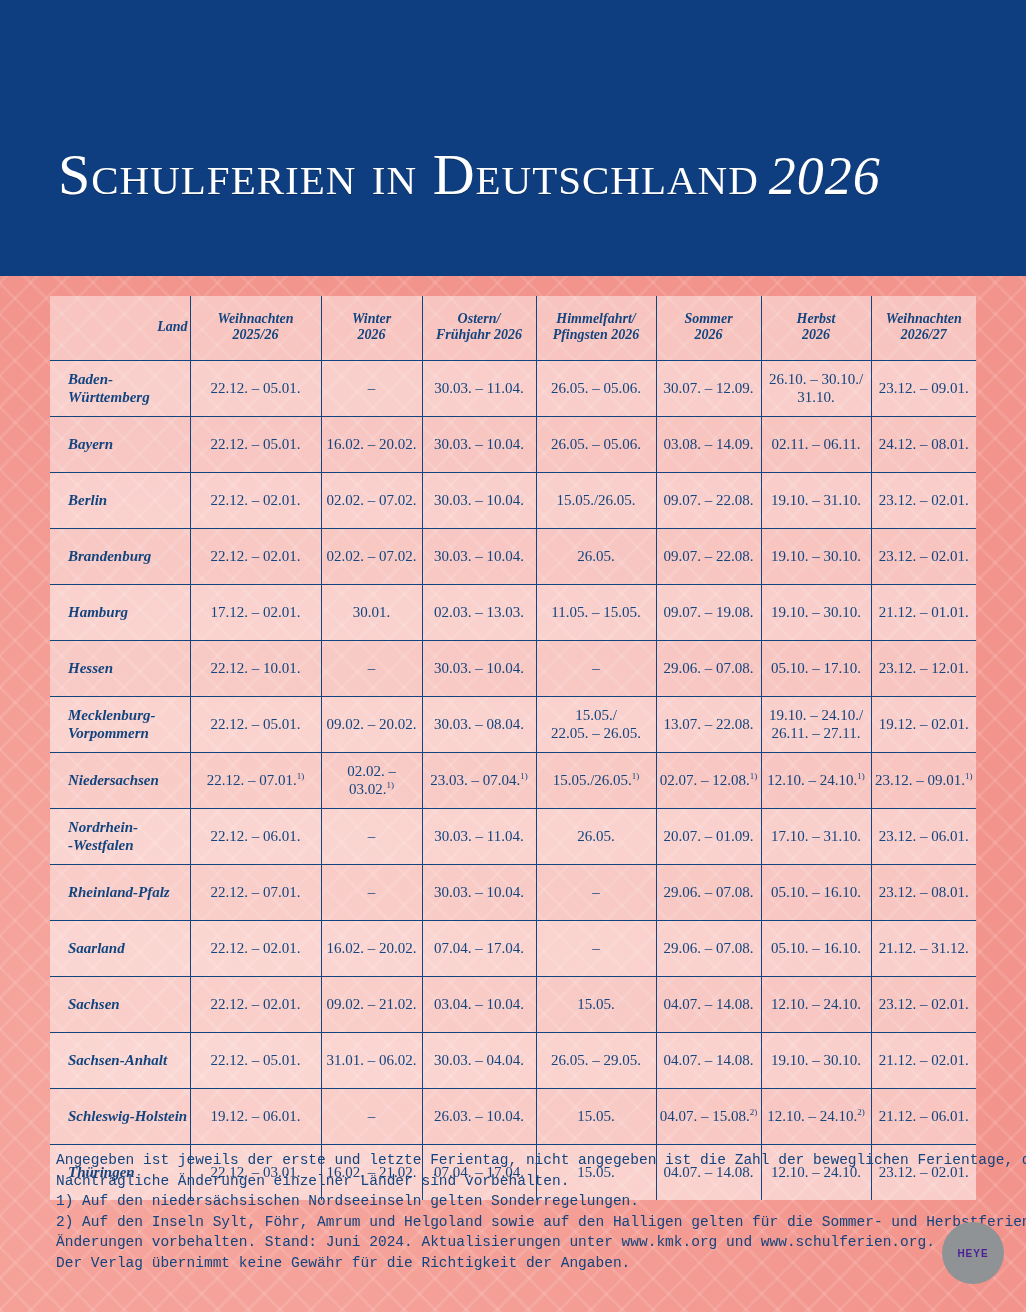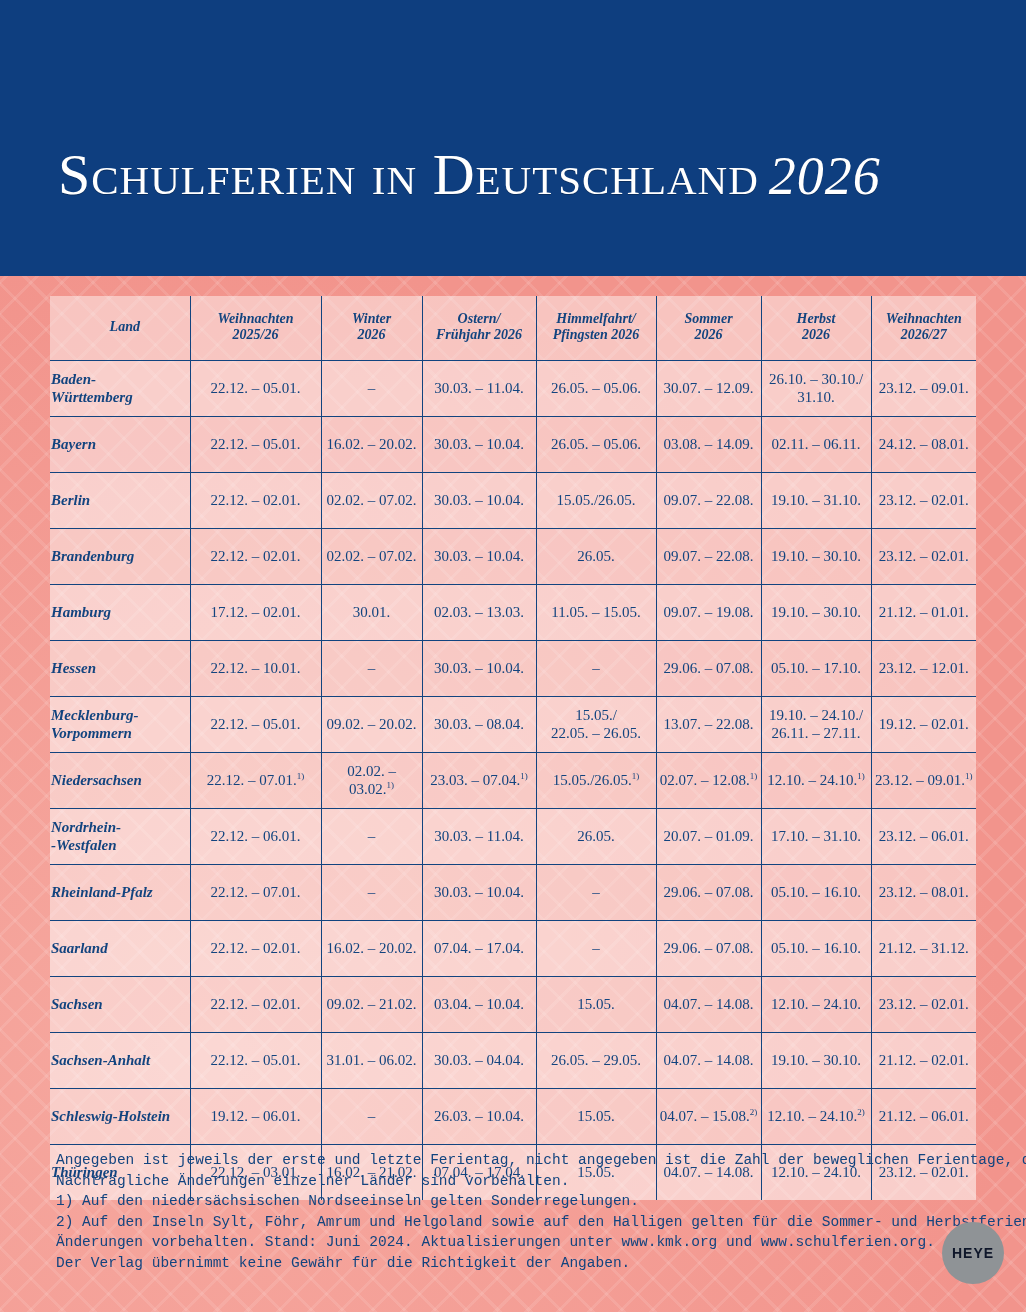--- a/index.html
+++ b/index.html
@@ -85,7 +85,7 @@
   }
   table.ferien thead th:first-child {
     border-left: none;
-    text-align: center;
+    text-align: right;
     padding-left: 12px;
     font-style: italic;
   }

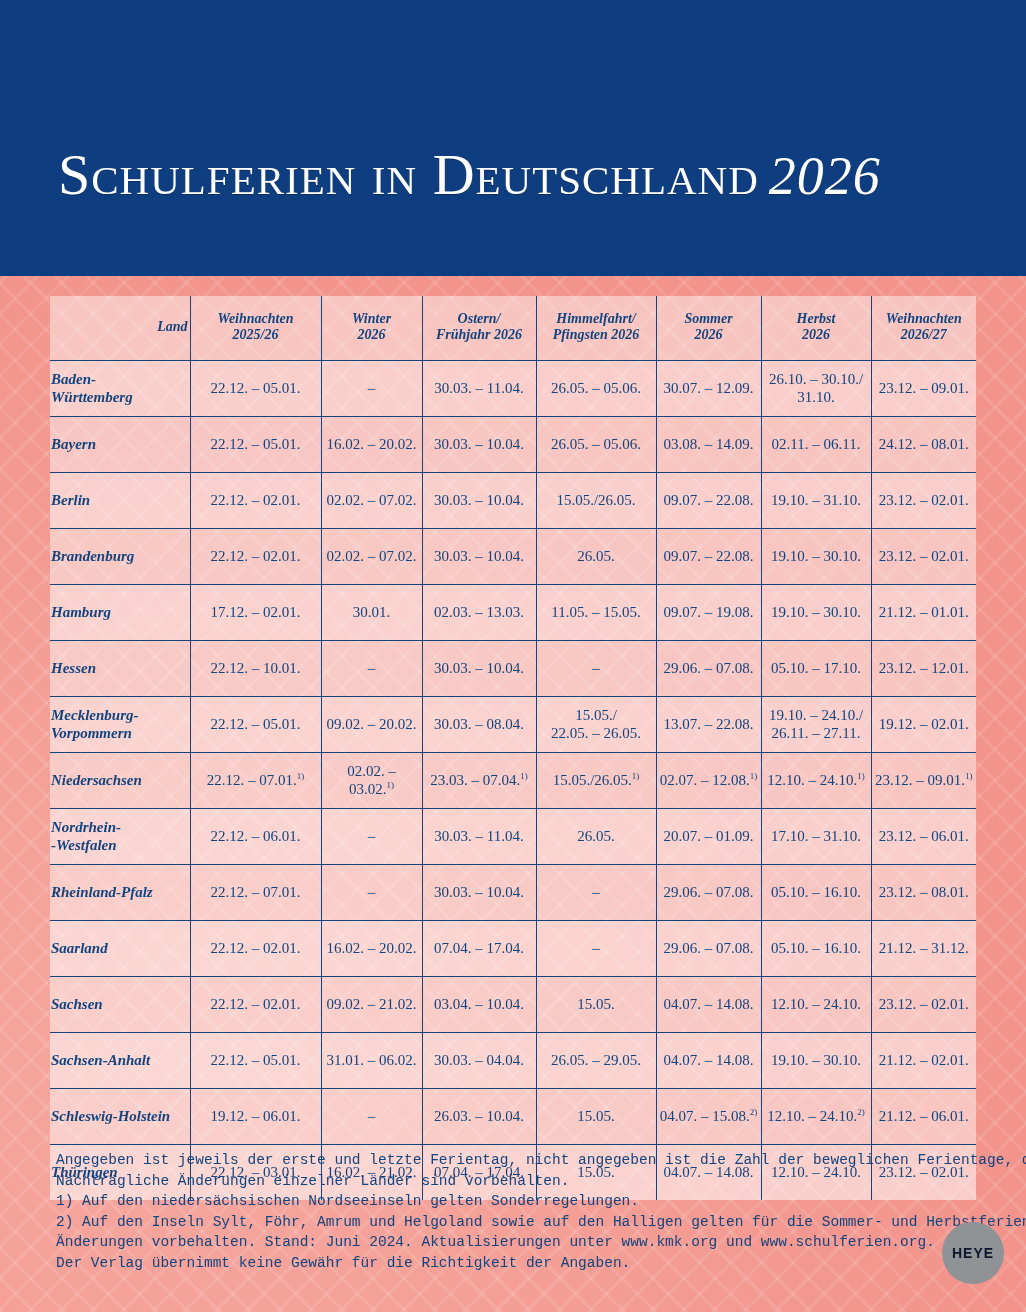--- a/index.html
+++ b/index.html
@@ -102,7 +102,7 @@
   }
   table.ferien tbody td.land {
     text-align: left;
-    padding-left: 1px;
+    padding-left: 18px;
     font-style: italic;
     font-weight: bold;
     font-size: 15px;

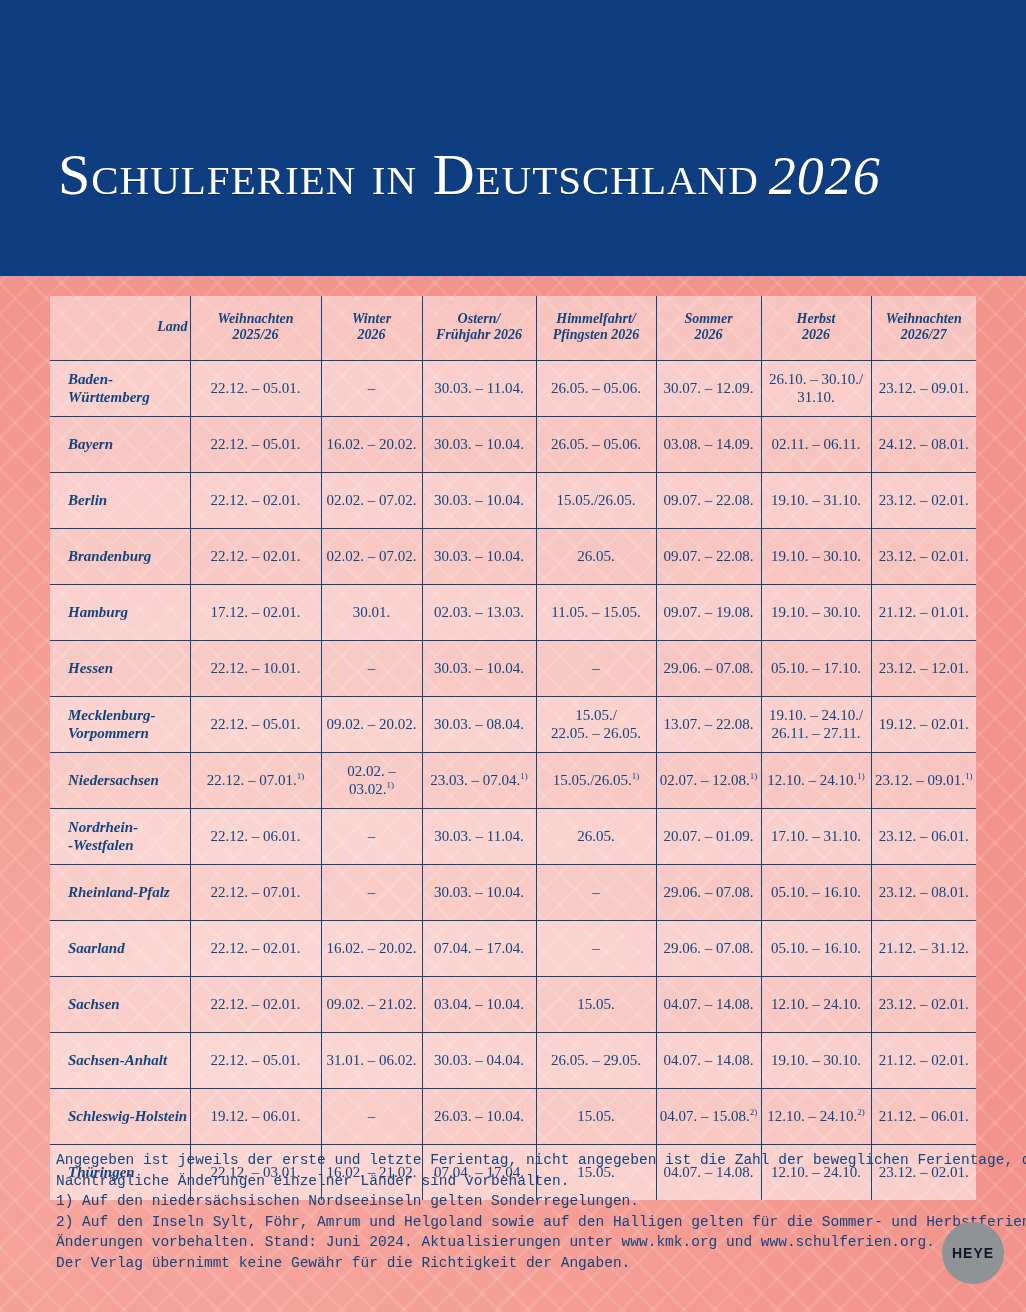--- a/index.html
+++ b/index.html
@@ -145,12 +145,12 @@
     height: 62px;
     border-radius: 50%;
     background: #8f9396;
-    color: #0f172a;
+    color: #4c1d95;
     display: flex;
     align-items: center;
     justify-content: center;
     font-family: "Liberation Sans", sans-serif;
-    font-size: 14px;
+    font-size: 10px;
     letter-spacing: 1px;
     font-weight: bold;
   }

